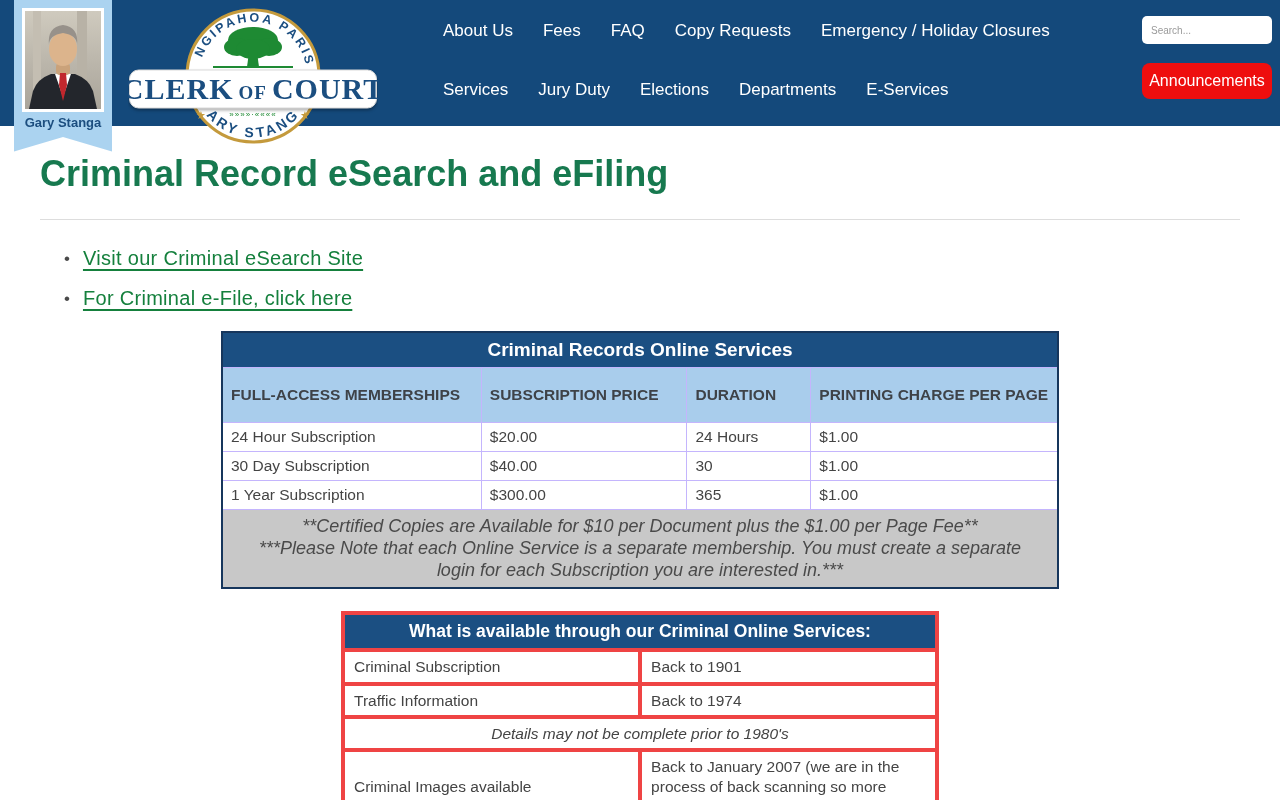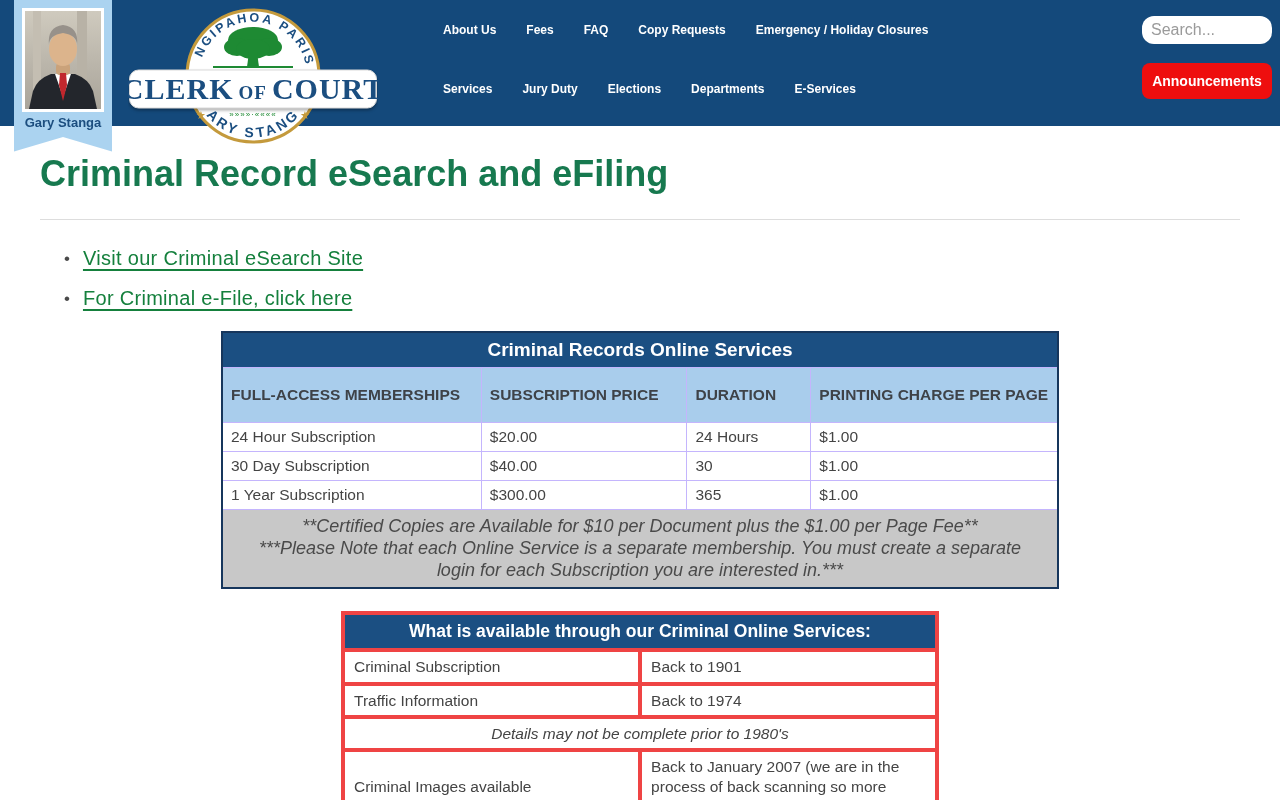--- a/index.html
+++ b/index.html
@@ -36,7 +36,7 @@
   .nav-row.r1 { margin-top:19px; }
   .nav-row.r2 { margin-top:36px; }
   .nav-item {
-    color:#ffffff; font-size:12px; font-weight:700;
+    color:#ffffff; font-size:17px; font-weight:400;
     white-space:nowrap; cursor:pointer; line-height:23px;
   }
 

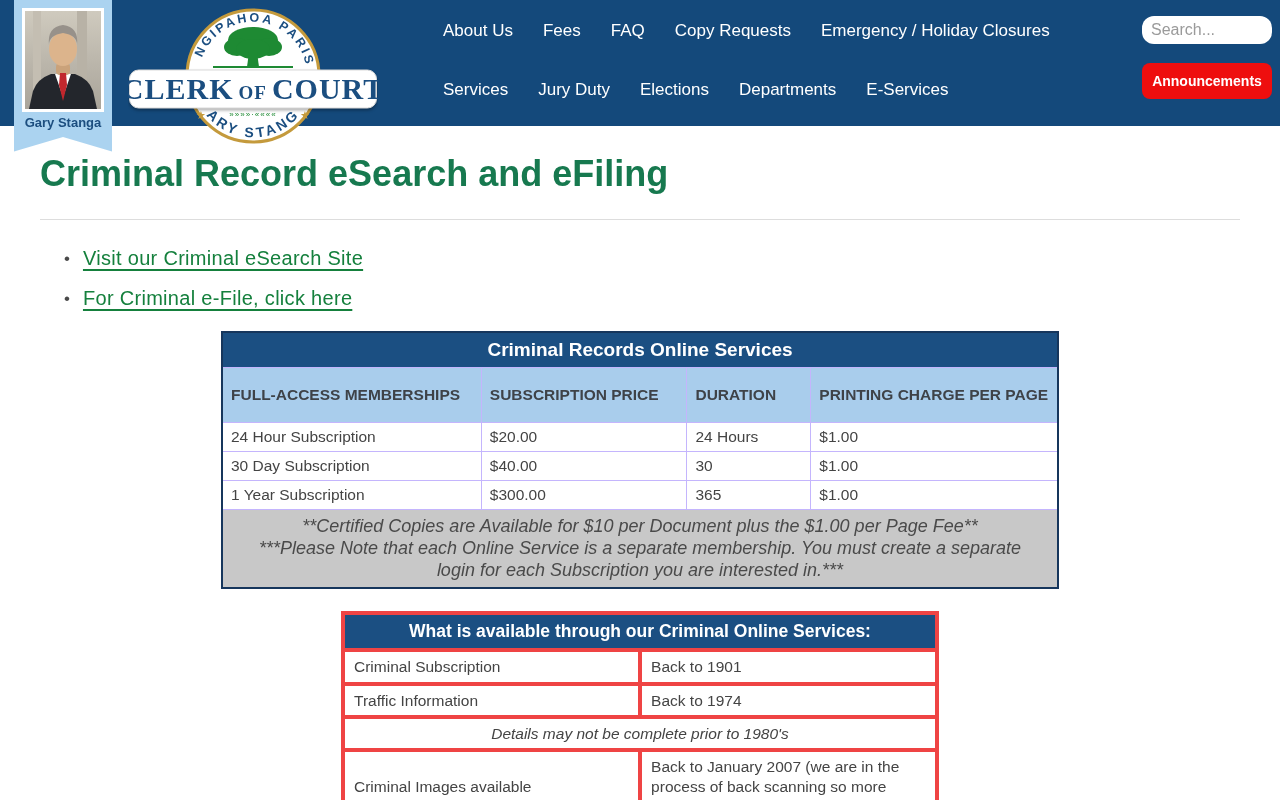--- a/index.html
+++ b/index.html
@@ -45,8 +45,8 @@
     display:flex; flex-direction:column;
   }
   .search-input {
-    height:28px; width:130px; border:none; border-radius:12px;
-    padding:0 9px; font-size:16px; color:#555;
+    height:28px; width:130px; border:none; border-radius:5px;
+    padding:0 9px; font-size:10px; color:#555;
     font-family:"Liberation Sans", sans-serif;
   }
   .search-input::placeholder { color:#9a9a9a; }

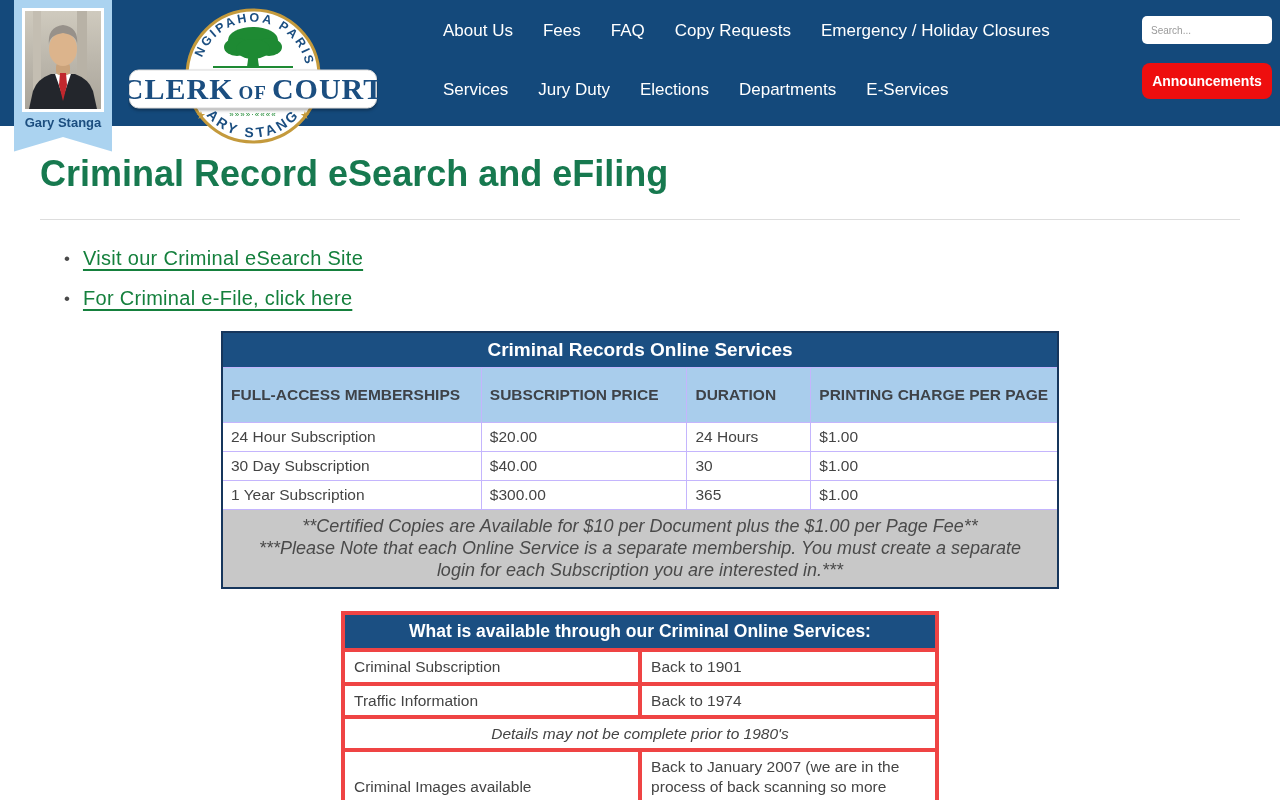--- a/index.html
+++ b/index.html
@@ -53,7 +53,7 @@
   .announce-btn {
     margin-top:19px; height:36px;
     background:#EE0E0E; color:#ffffff; border:none; border-radius:8px;
-    font-size:14px; font-family:"Liberation Sans", sans-serif; cursor:pointer;font-weight:bold;
+    font-size:16px; font-family:"Liberation Sans", sans-serif; cursor:pointer;
   }
 
   

